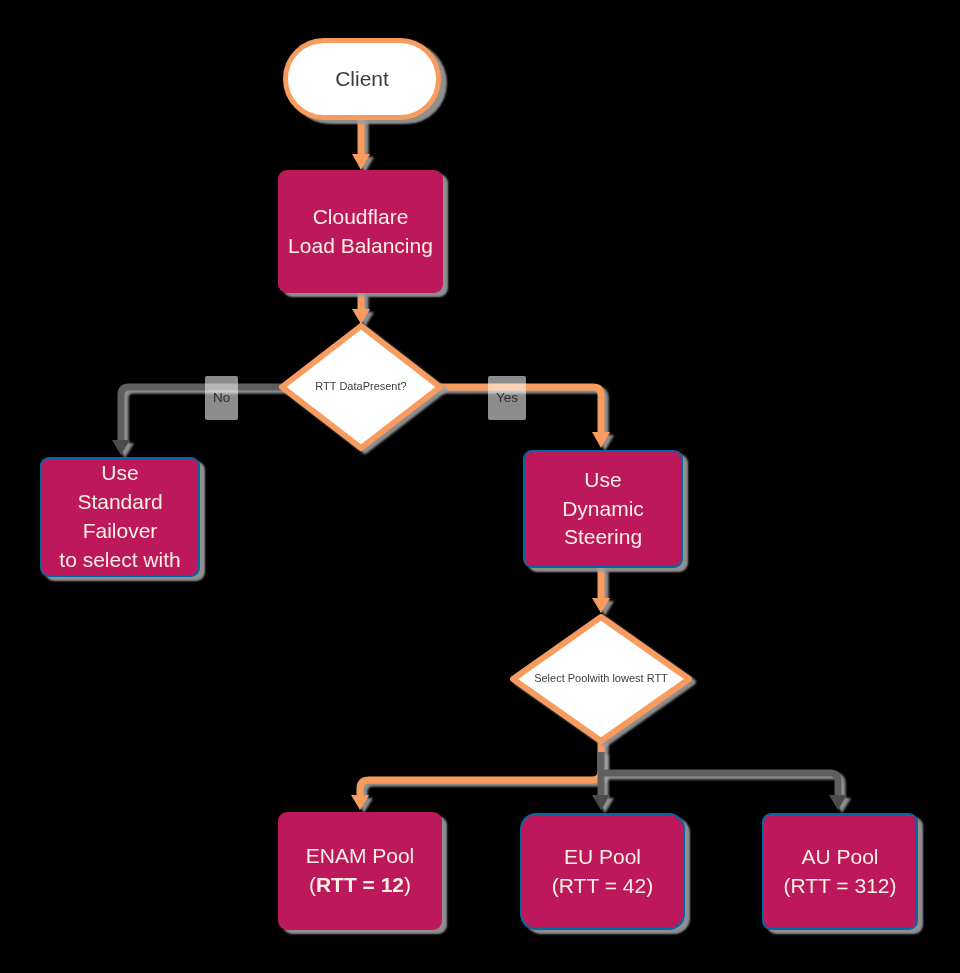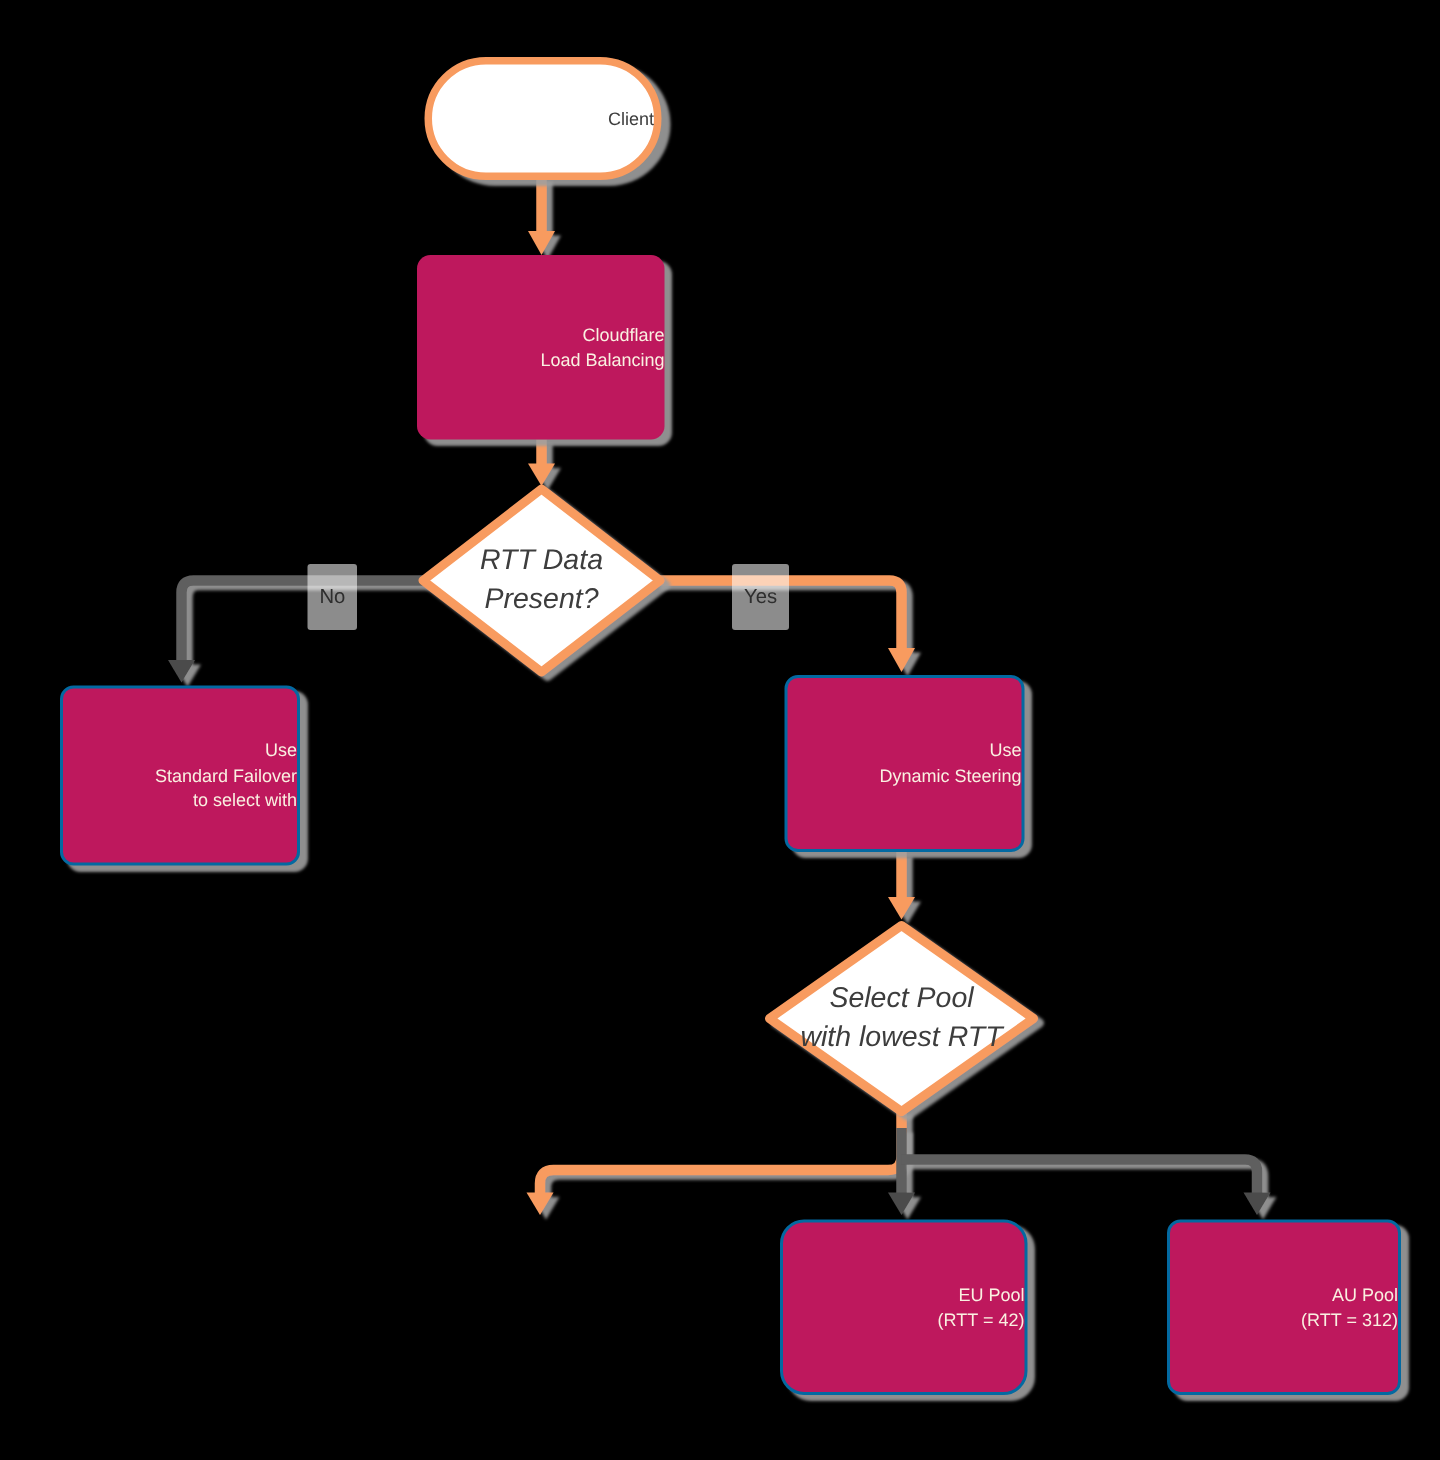--- a/index.html
+++ b/index.html
@@ -10,8 +10,8 @@
   .canvas svg{position:absolute;left:0;top:0;}
   .node{
     position:absolute;box-sizing:border-box;display:flex;flex-direction:column;
-    align-items:flex-end;justify-content:center;text-align:center;
-    font-size:12px;line-height:1.38;
+    align-items:center;justify-content:center;text-align:center;
+    font-size:21px;line-height:1.38;
   }
   .stadium{
     background:#fff;border:5px solid #F89B5F;border-radius:44px;color:#3D3D3D;

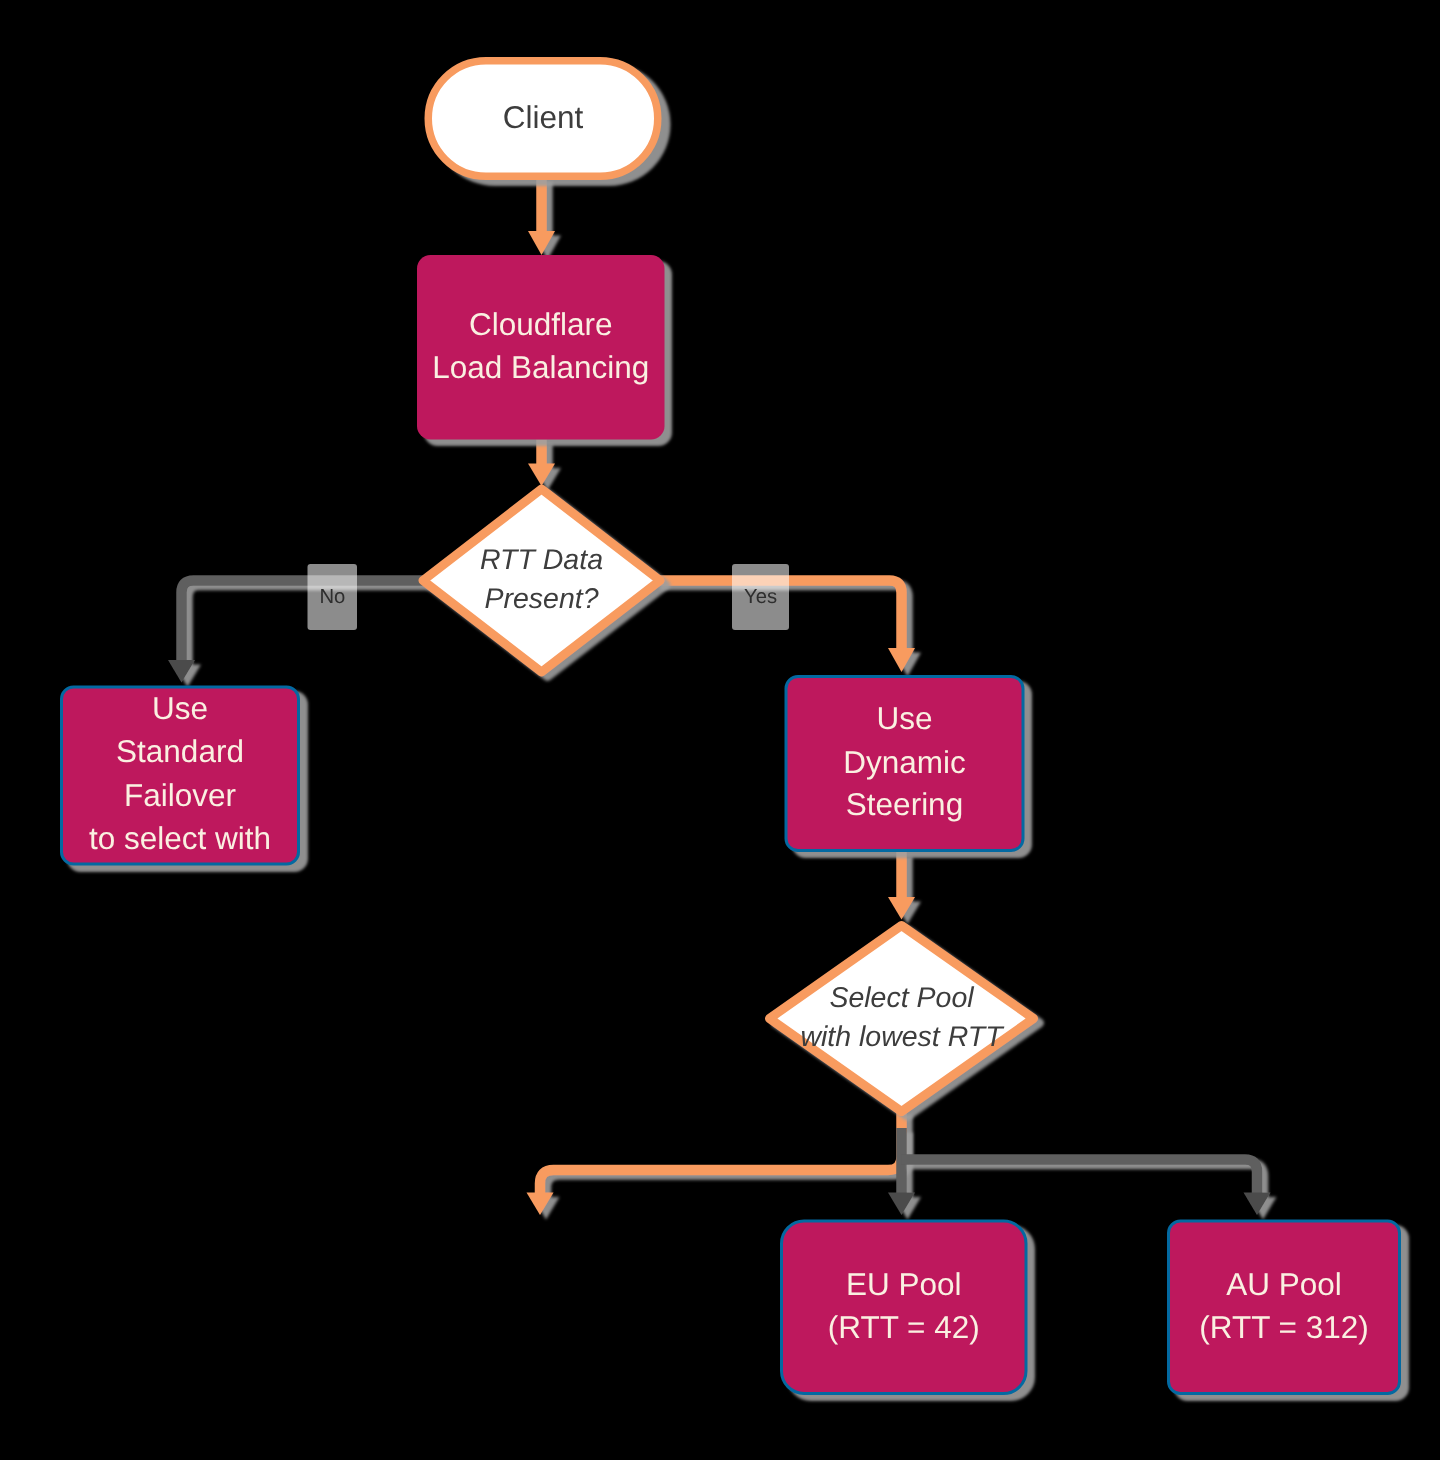--- a/index.html
+++ b/index.html
@@ -23,8 +23,8 @@
   }
   .obox.bordered{border:2px solid #0369a1;}
   .dtext{
-    position:absolute;display:flex;flex-direction:column;align-items:center;
-    justify-content:center;text-align:center;color:#3D3D3D;font-size:19px;line-height:1.38;font-style:italic;
+    position:absolute;display:flex;flex-direction:row;align-items:center;
+    justify-content:center;text-align:center;color:#3D3D3D;font-size:11px;line-height:1.38;
   }
   .edge-label{
     position:absolute;background:rgba(255,255,255,0.55);color:#2E2E2E;

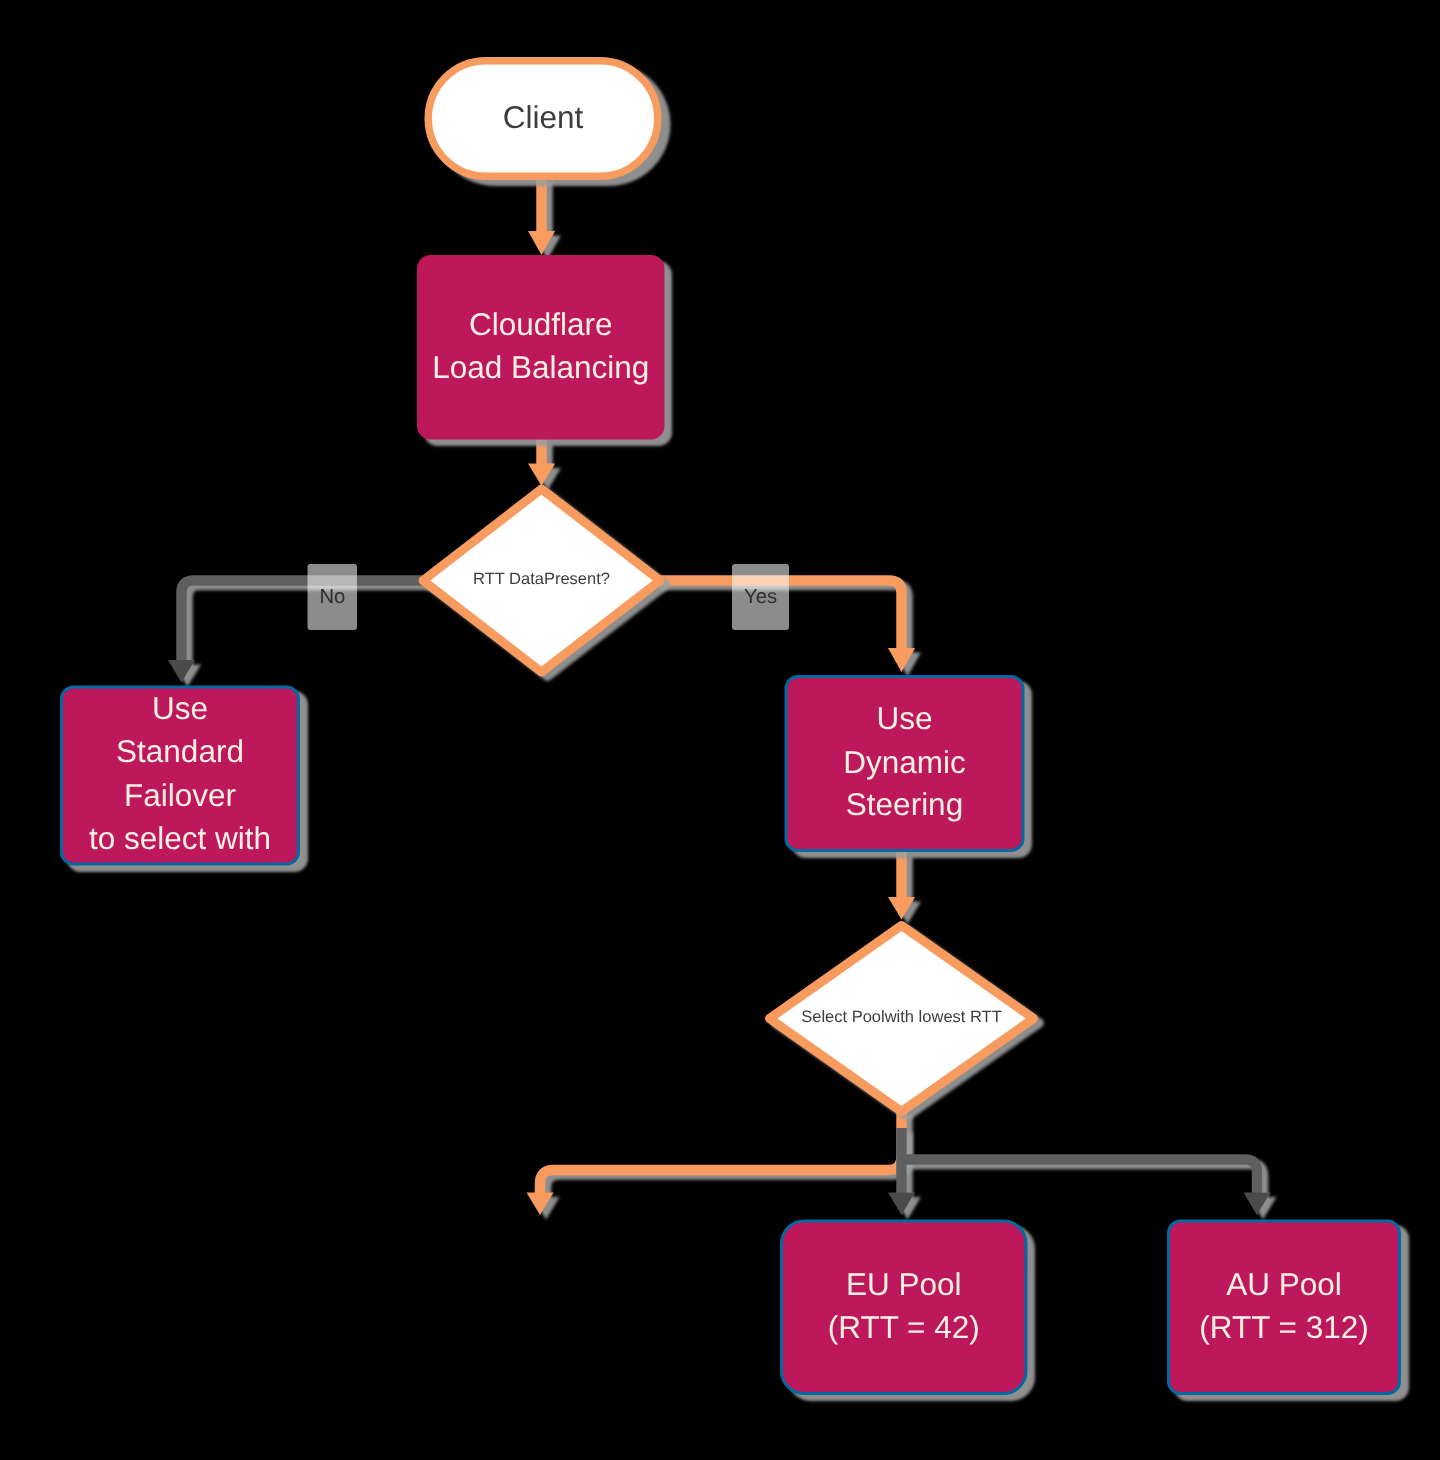--- a/index.html
+++ b/index.html
@@ -124,6 +124,10 @@
     <span class="line">with lowest RTT</span>
   </div>
 
+  <div class="node obox" style="left:278px;top:812px;width:164px;height:118px;">
+    <span class="line">ENAM Pool</span>
+    <span class="line"><span>(</span><b>RTT = 12</b><span>)</span></span>
+  </div>
 
   <div class="node obox bordered" style="left:520px;top:813px;width:165px;height:117px;border-radius:16px;">
     <span class="line">EU Pool</span>

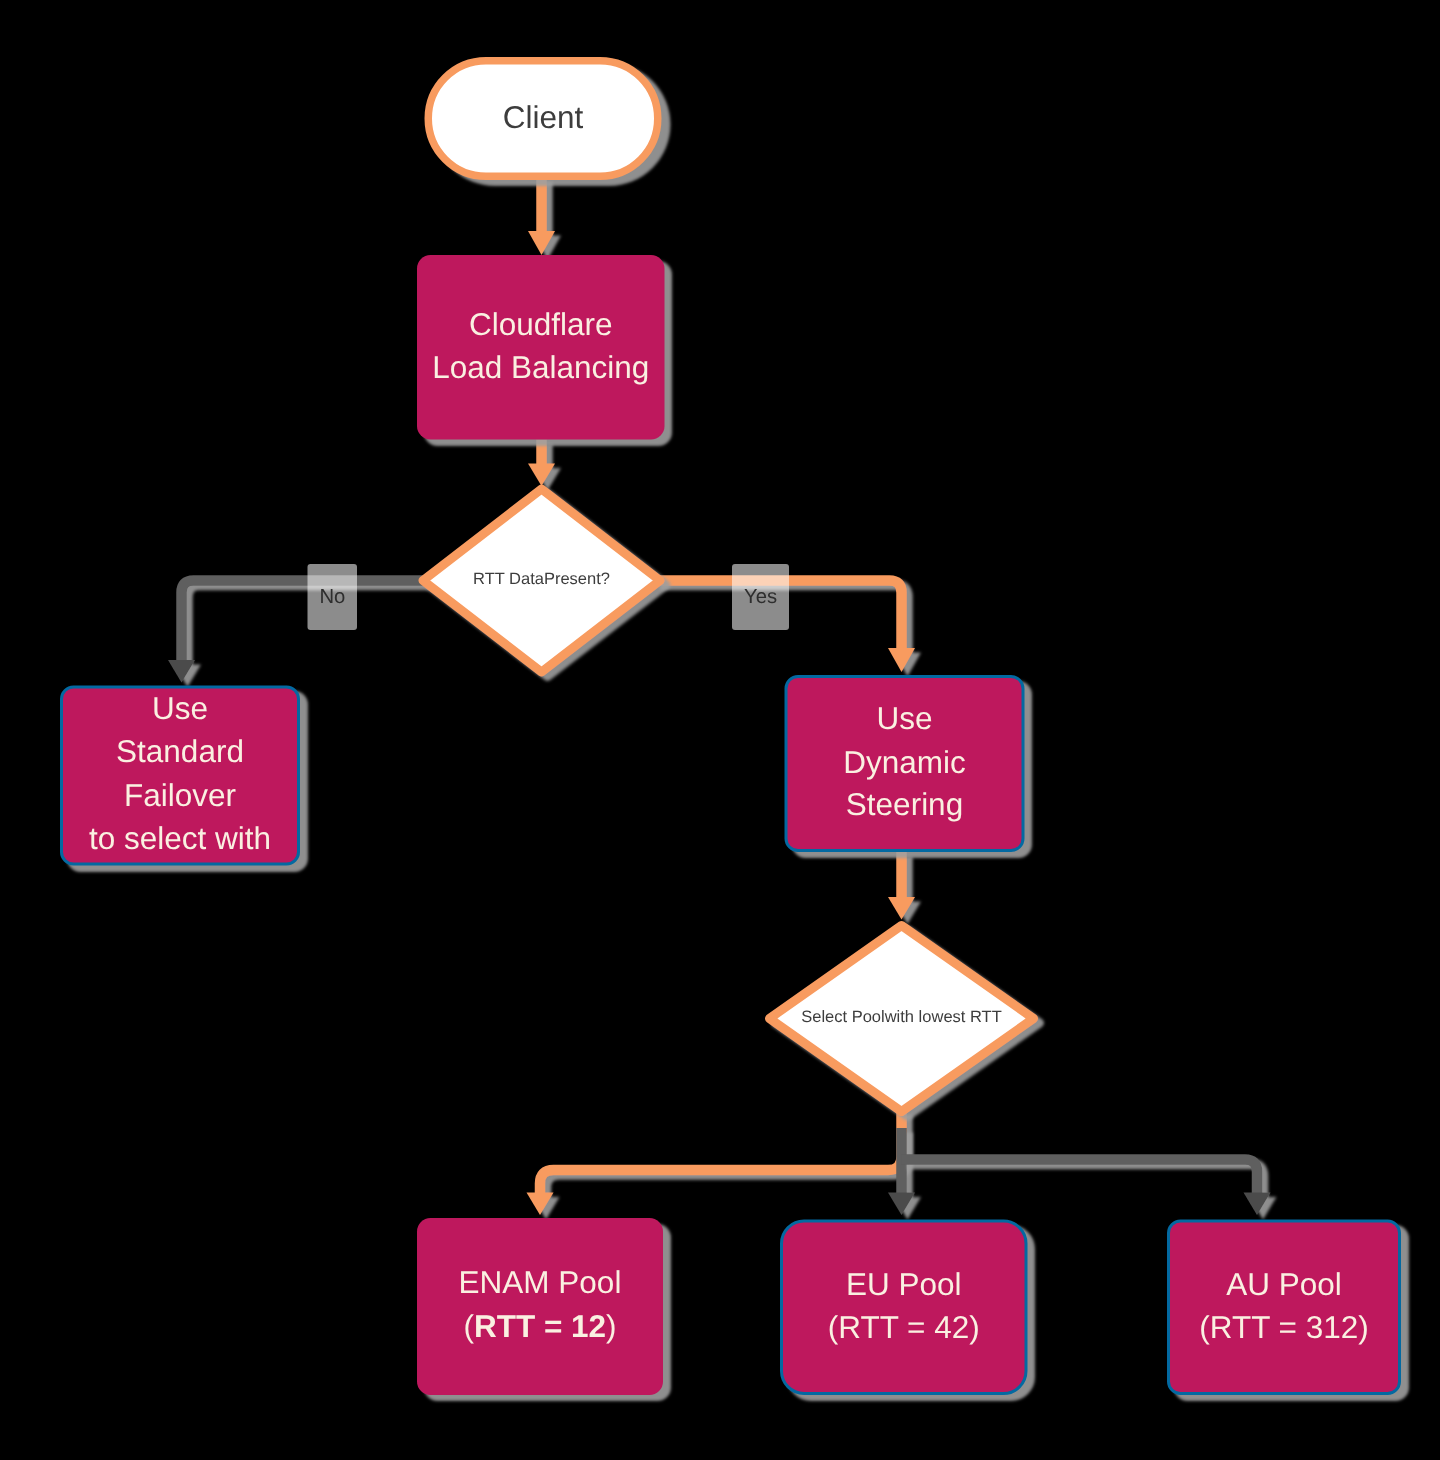--- a/index.html
+++ b/index.html
@@ -134,7 +134,7 @@
     <span class="line">(RTT = 42)</span>
   </div>
 
-  <div class="node obox bordered" style="left:762px;top:813px;width:156px;height:117px;margin-left:16px;">
+  <div class="node obox bordered" style="left:762px;top:813px;width:156px;height:117px;">
     <span class="line">AU Pool</span>
     <span class="line">(RTT = 312)</span>
   </div>

